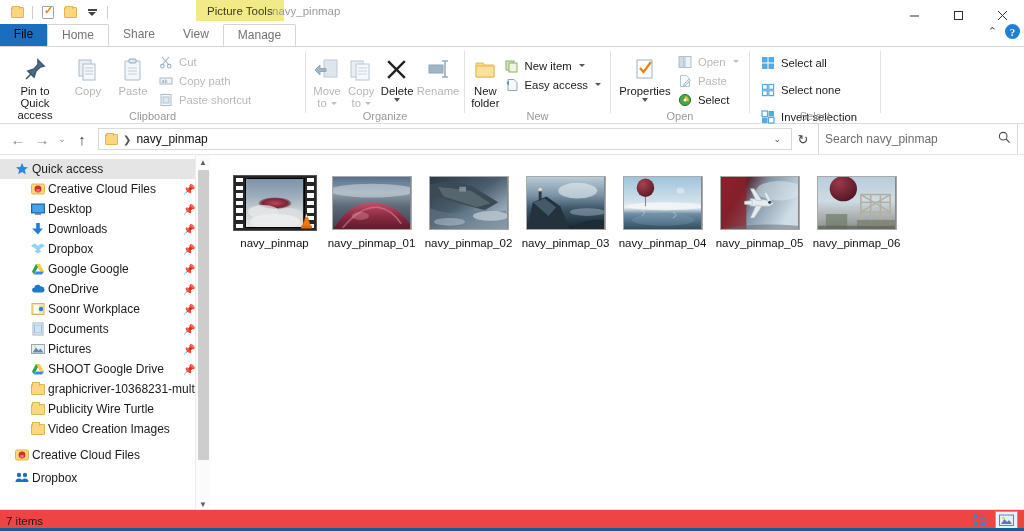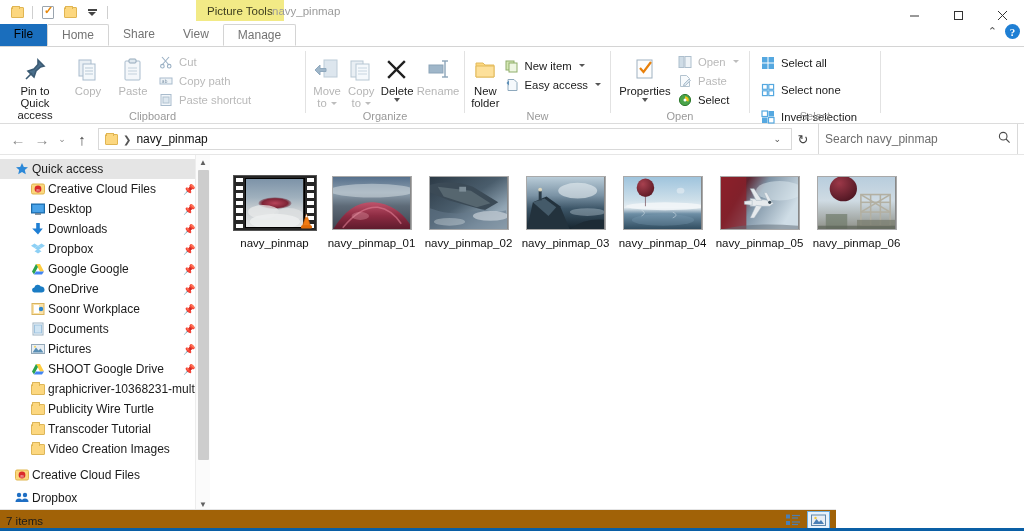--- a/index.html
+++ b/index.html
@@ -640,12 +640,6 @@
         <span class="nlabel">Publicity Wire Turtle</span>
       </div>
 
-      <div class="navitem indent-1">
-        <span class="nicon">
-            <span class="fldr"></span>
-          </span>
-        <span class="nlabel">Transcoder Tutorial</span>
-      </div>
 
       <div class="navitem indent-1">
         <span class="nicon">

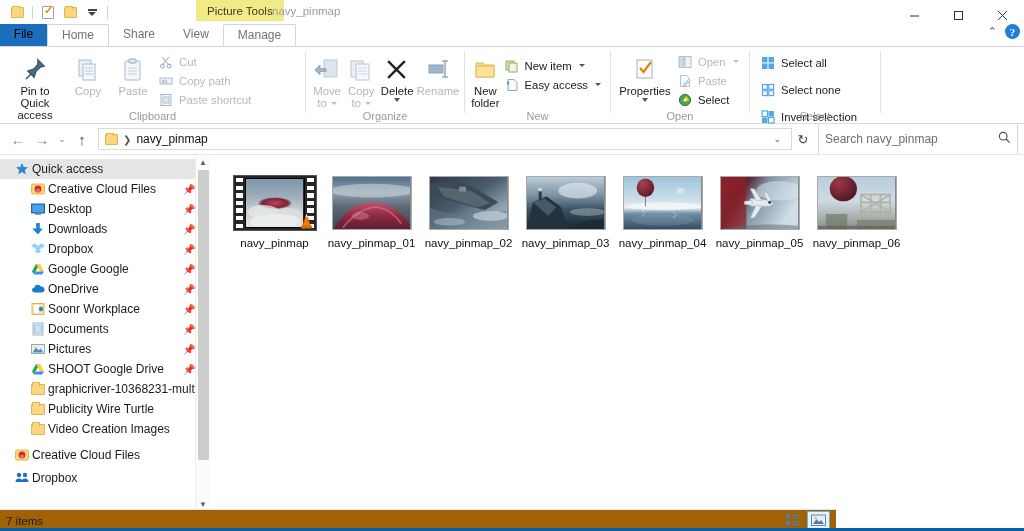--- a/index.html
+++ b/index.html
@@ -119,7 +119,7 @@
   .art { position: absolute; inset: 0; }
 
   
-  .statusbar { position: absolute; left: 0; bottom: 0; width: 836px; height: 22px; background: #a16207; border-top: 1px solid #e4e4e4; display: flex; align-items: center; padding: 0 6px; }
+  .statusbar { position: absolute; left: 0; bottom: 0; width: 1024px; height: 22px; background: #ef4444; border-top: 1px solid #e4e4e4; display: flex; align-items: center; padding: 0 6px; }
   .status-txt { font-size: 11.5px; color: #1a1a1a; }
   .viewtoggles { margin-left: auto; display: flex; align-items: center; gap: 2px; }
   .vbtn { width: 23px; height: 20px; display: flex; align-items: center; justify-content: center; }

